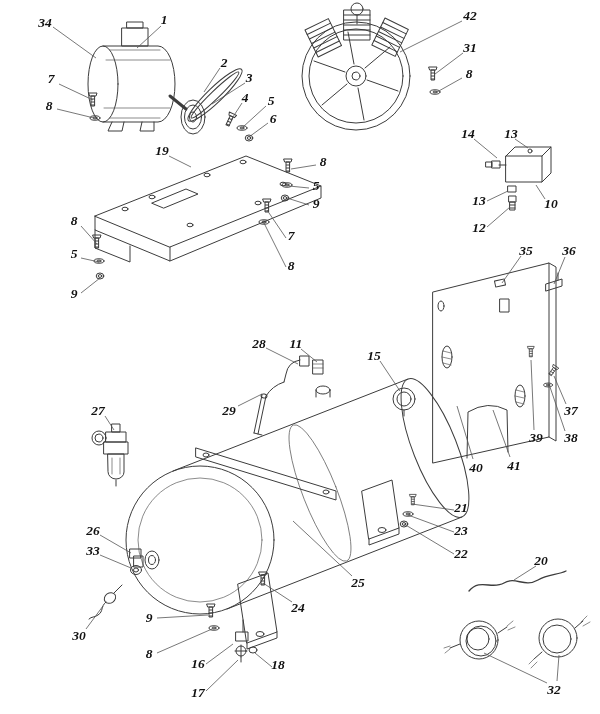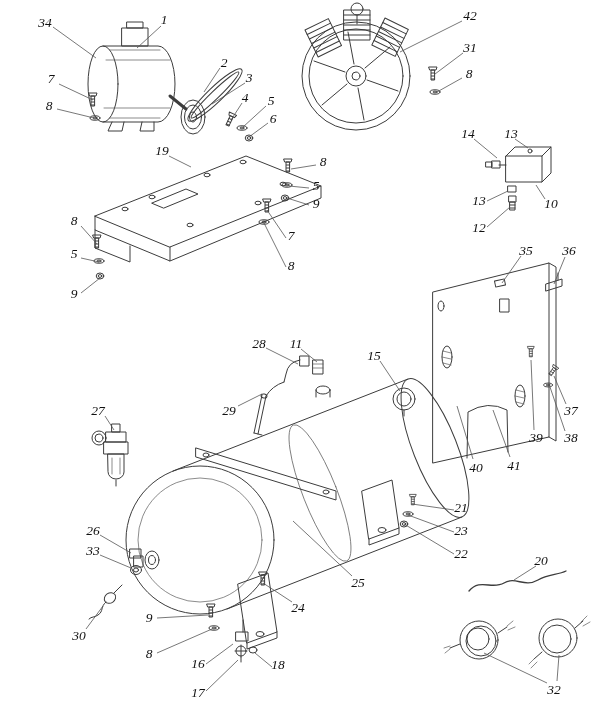--- a/index.html
+++ b/index.html
@@ -3,7 +3,7 @@
 <meta charset="utf-8">
 <style>
   html,body{margin:0;padding:0;background:#ffffff;}
-  #stage{position:relative;width:600px;height:714px;background:#ffffff;overflow:hidden;}
+  #stage{position:relative;width:600px;height:714px;background:#ffffff;overflow:hidden;font-weight:bold;}
   svg{display:block;}
   .art{stroke:#3c3c3c;fill:none;stroke-width:1;stroke-linecap:round;stroke-linejoin:round;}
   .art-thin{stroke:#5a5a5a;fill:none;stroke-width:.7;}

